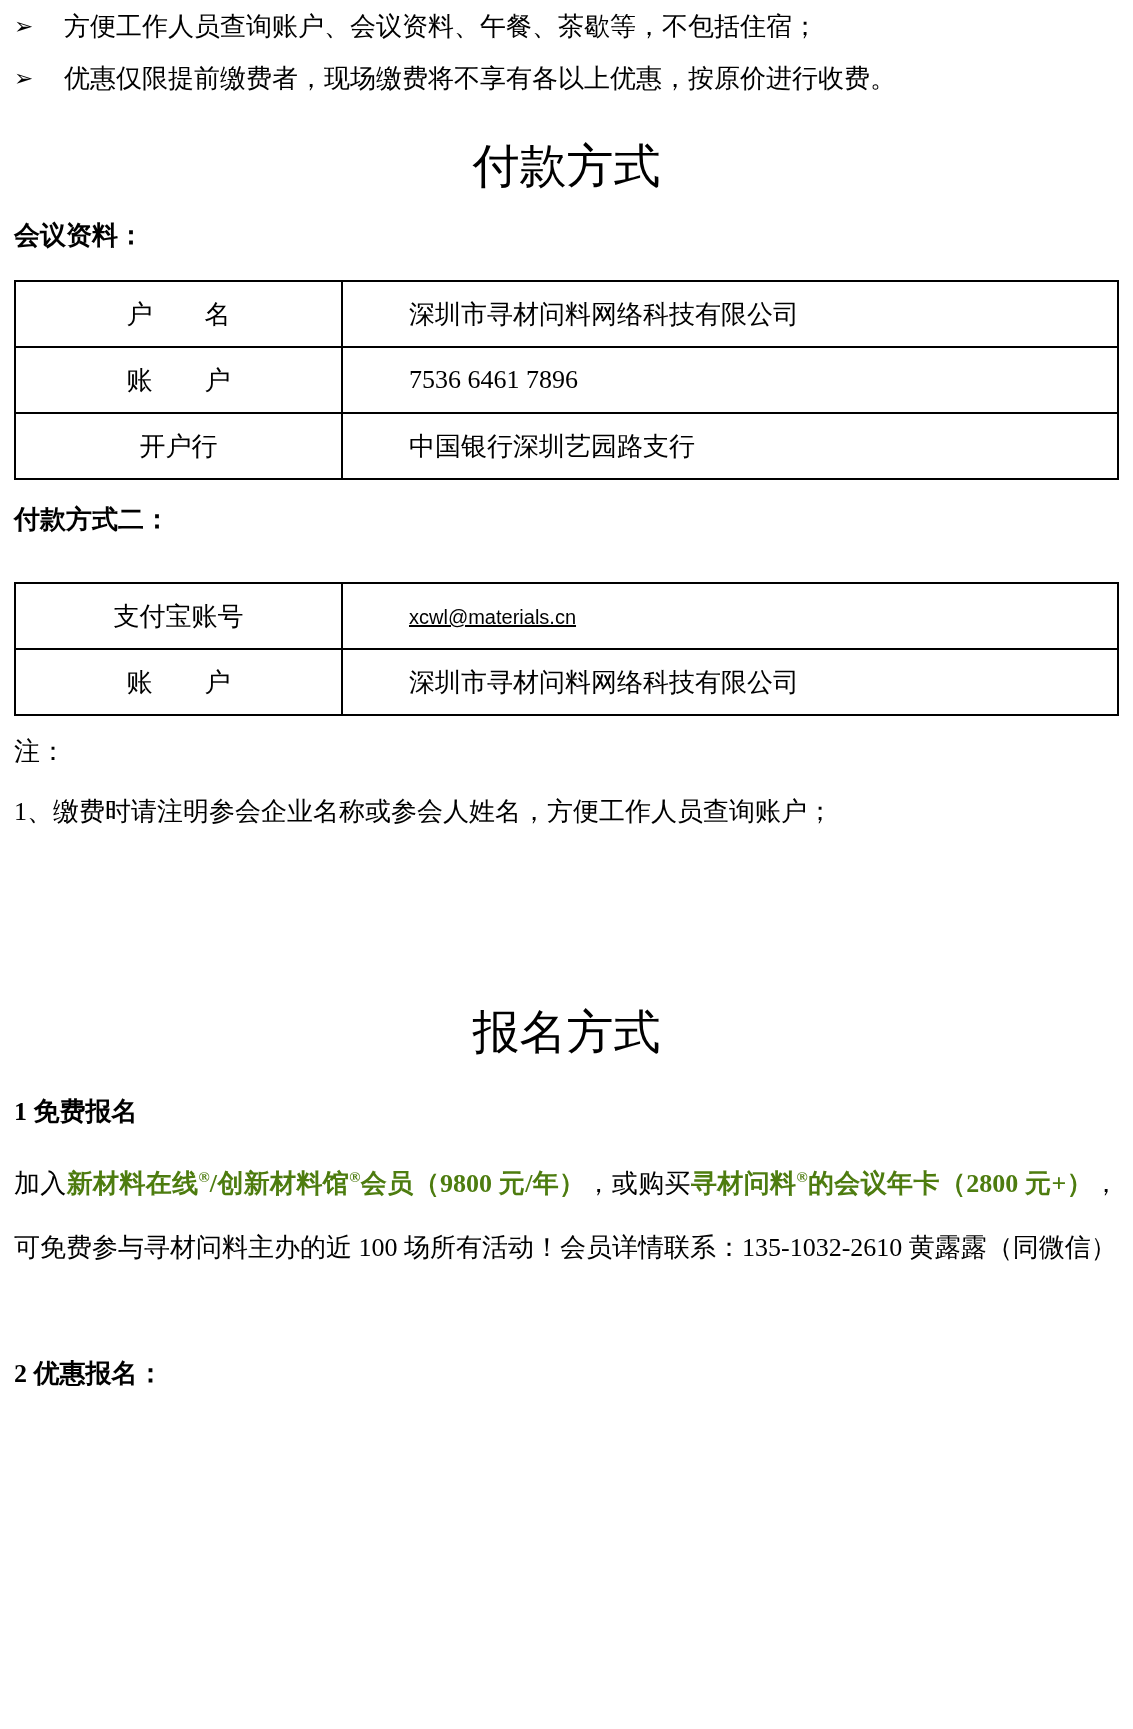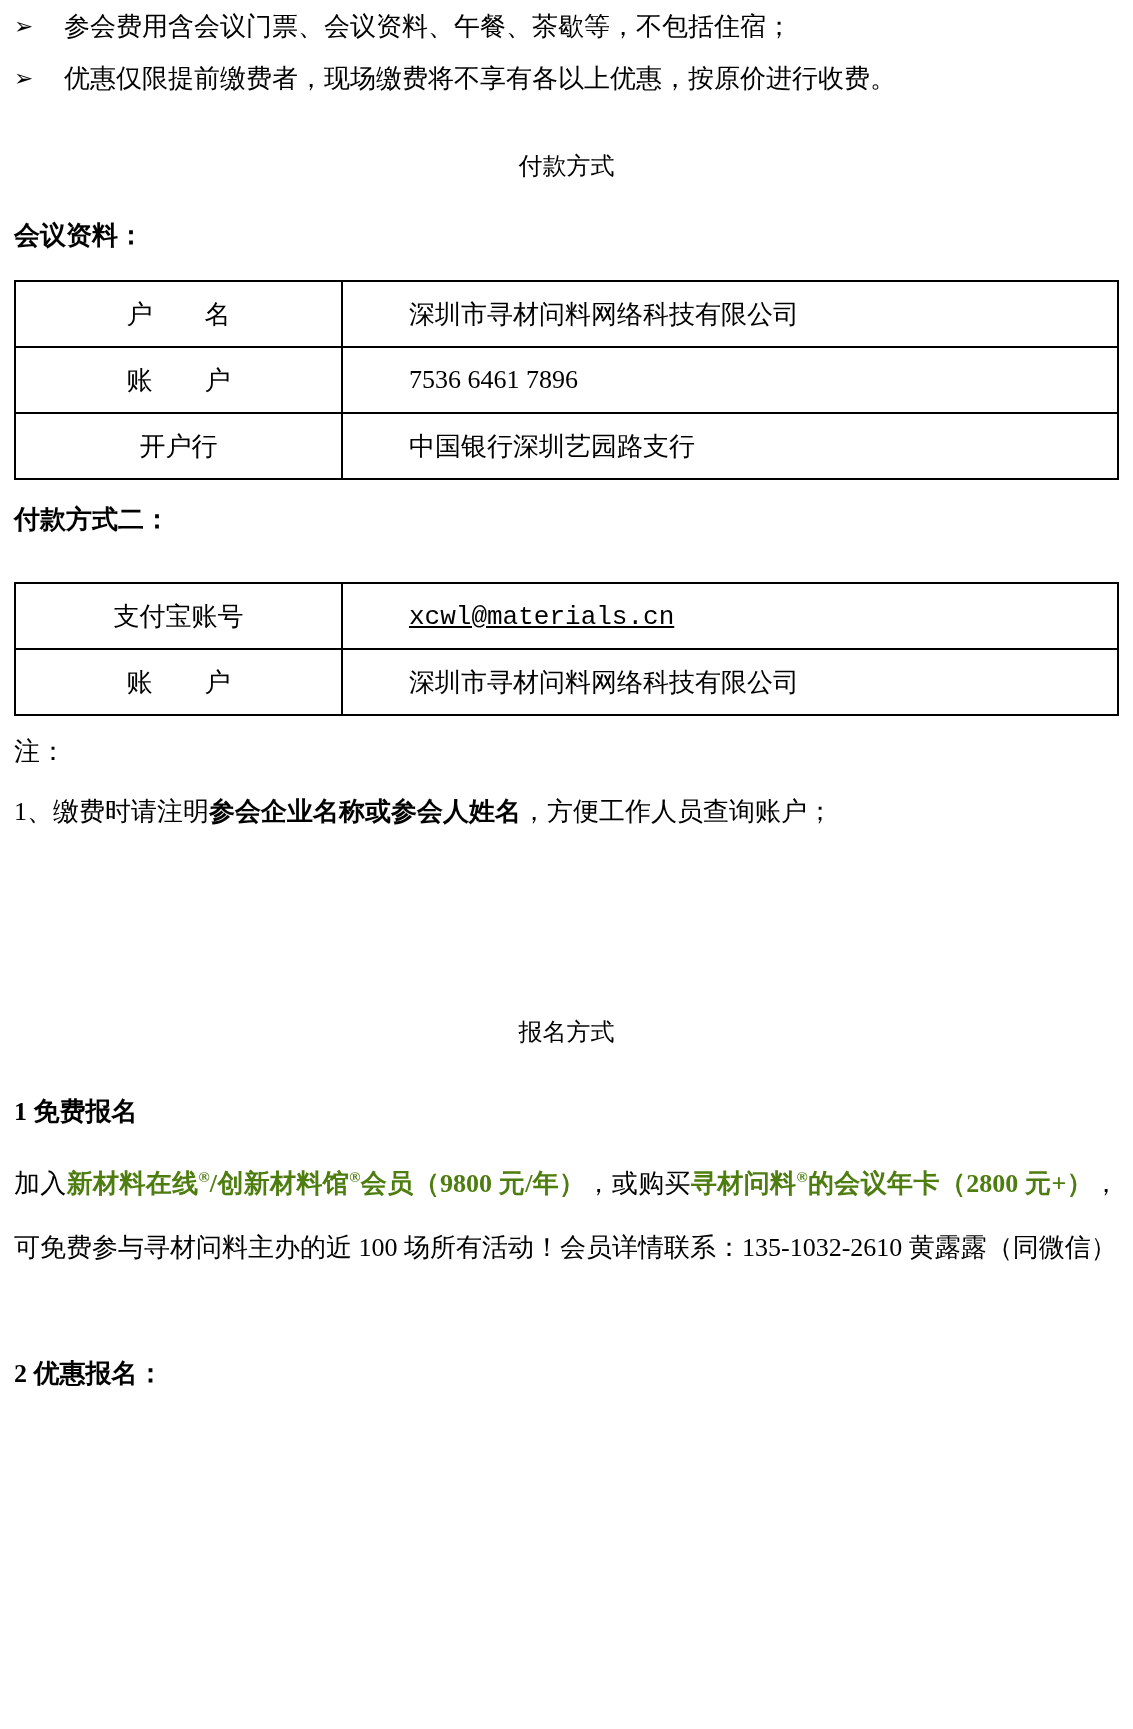--- a/index.html
+++ b/index.html
@@ -64,7 +64,7 @@
 
   <div class="bullet-item">
     <span class="bullet-marker">➢</span>
-    <span class="bullet-text">参会费用含会议门票、会议资料、午餐、茶歇等，不包括住宿；</span>
+    <span class="bullet-text">方便工作人员查询账户、会议资料、午餐、茶歇等，不包括住宿；</span>
   </div>
   <div class="bullet-item">
     <span class="bullet-marker">➢</span>

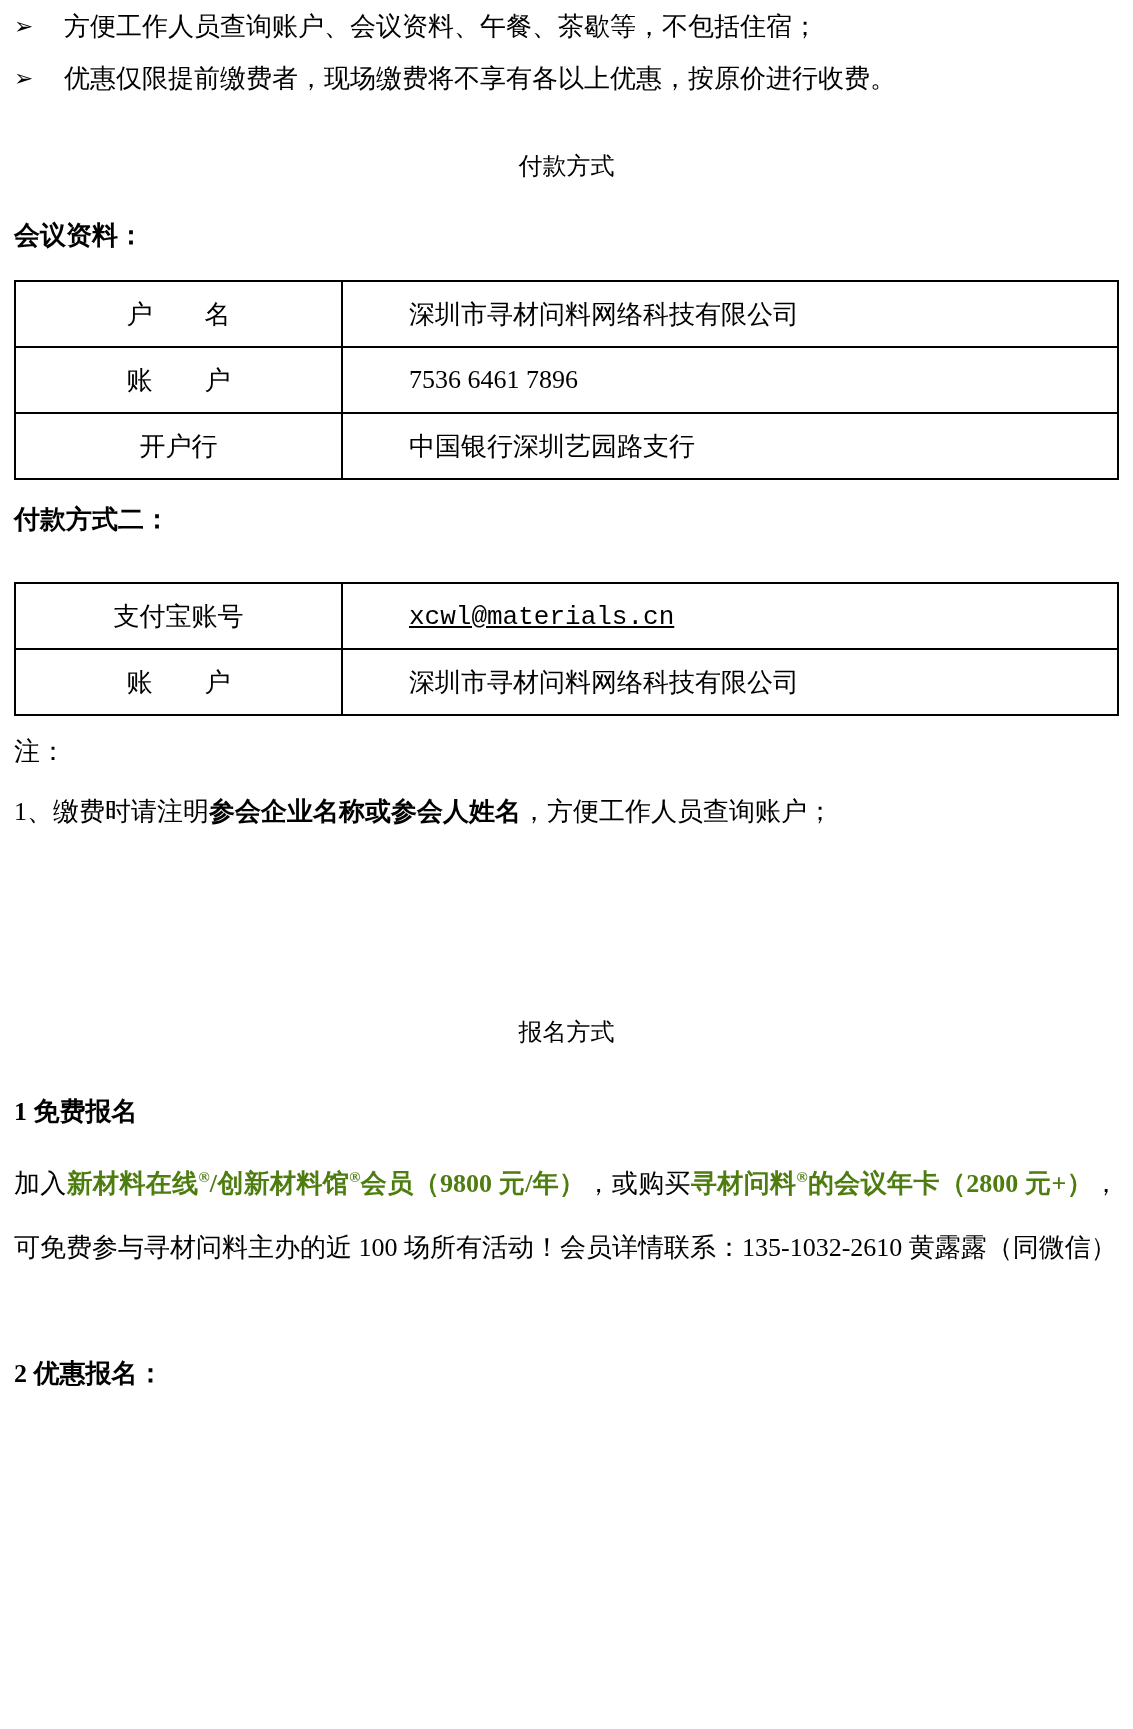--- a/index.html
+++ b/index.html
@@ -18,7 +18,7 @@
   .bullet-text { flex: 1; }
 
   .center-title {
-    font-size: 24px; font-weight: normal; text-align: center; line-height: 44px;
+    font-size: 47px; font-weight: normal; text-align: center; line-height: 44px;
   }
   .payment-title { margin-top: 48px; }
   .reg-title { margin-top: 182px; }

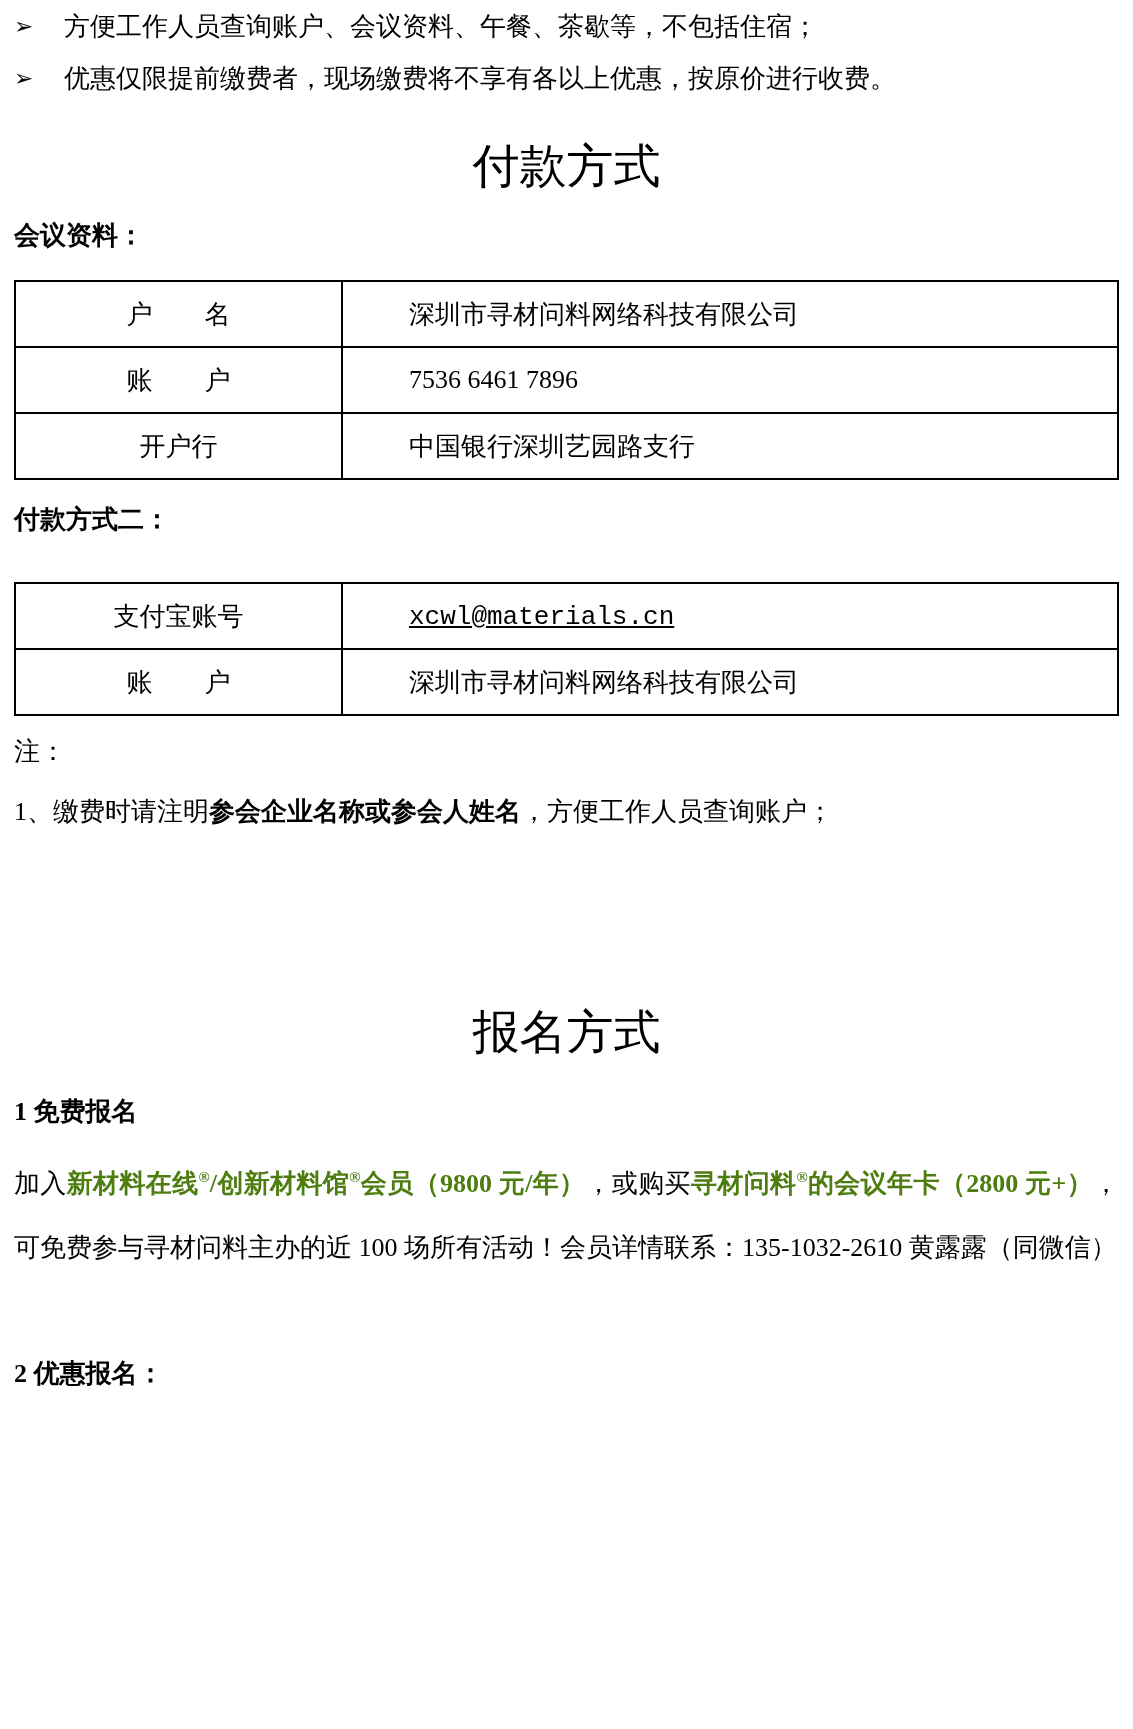--- a/index.html
+++ b/index.html
@@ -51,8 +51,8 @@
   .red { color: #4d7c0f; font-weight: bold; }
   .red-plain { color: #FF0000; }
   .email {
-    font-family: Liberation Mono, monospace;
-    font-size: 26px;
+    font-family: Liberation Sans, sans-serif;
+    font-size: 20px;
   }
   .underline { text-decoration: underline; }
   sup.reg { font-size: 15px; vertical-align: super; line-height: 0; }

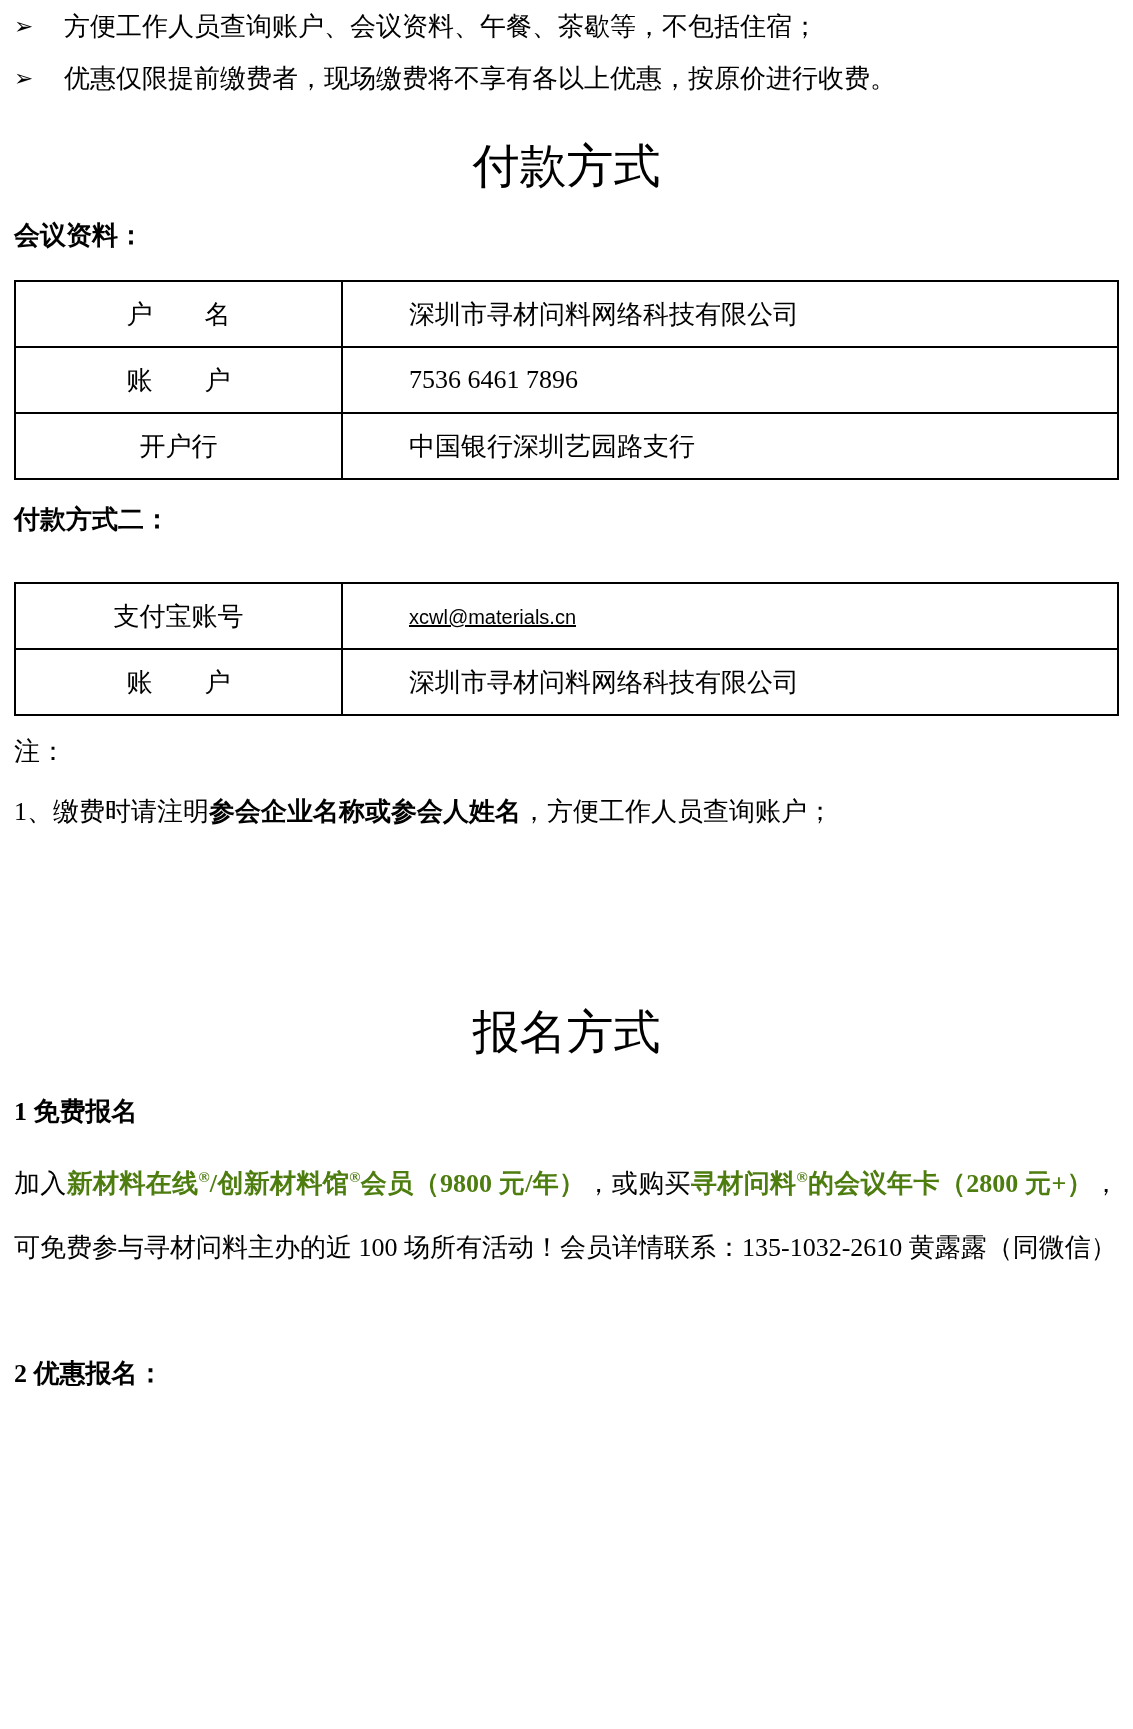--- a/index.html
+++ b/index.html
@@ -47,7 +47,7 @@
   .para.free-para { margin-top: 24px; line-height: 64px; }
   .para.discount-para { margin-top: 22px; line-height: 60px; }
 
-  .bold { font-weight: bold; }
+  .bold { font-weight: normal; }
   .red { color: #4d7c0f; font-weight: bold; }
   .red-plain { color: #FF0000; }
   .email {

